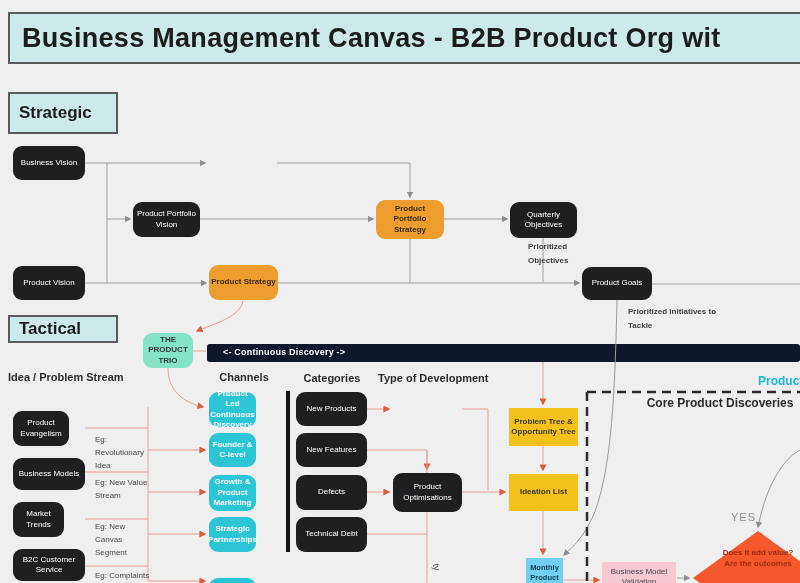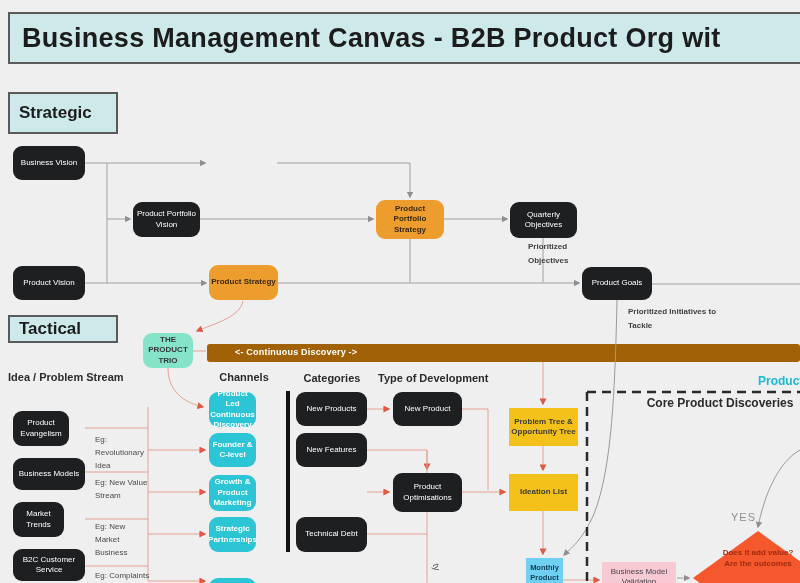--- a/index.html
+++ b/index.html
@@ -20,8 +20,8 @@
   .yellow{background:#f3c119;color:#3a3a3a;font-weight:bold;border-radius:0;}
   .blue{background:#6fd0f2;color:#0d3d52;font-weight:bold;border-radius:0;font-size:7.5px;}
   .pink{background:#f7c9d2;color:#47444e;border-radius:0;align-items:flex-start;padding-top:5px;}
-  .bar{background:#a16207;color:#fff;border-radius:3px;justify-content:flex-start;
-       padding-left:28px;font-weight:bold;font-size:9px;letter-spacing:.2px;}
+  .bar{background:#0f172a;color:#fff;border-radius:3px;justify-content:flex-start;
+       padding-left:16px;font-weight:bold;font-size:9px;letter-spacing:.2px;}
   .hdr{position:absolute;font-size:11px;font-weight:bold;color:#2b2b2b;z-index:2;}
   .ann{position:absolute;font-size:8px;color:#4a4a4a;line-height:1.6;z-index:2;}
   .ann-dark{position:absolute;font-size:8px;font-weight:bold;color:#3f3f3f;line-height:1.7;z-index:2;}

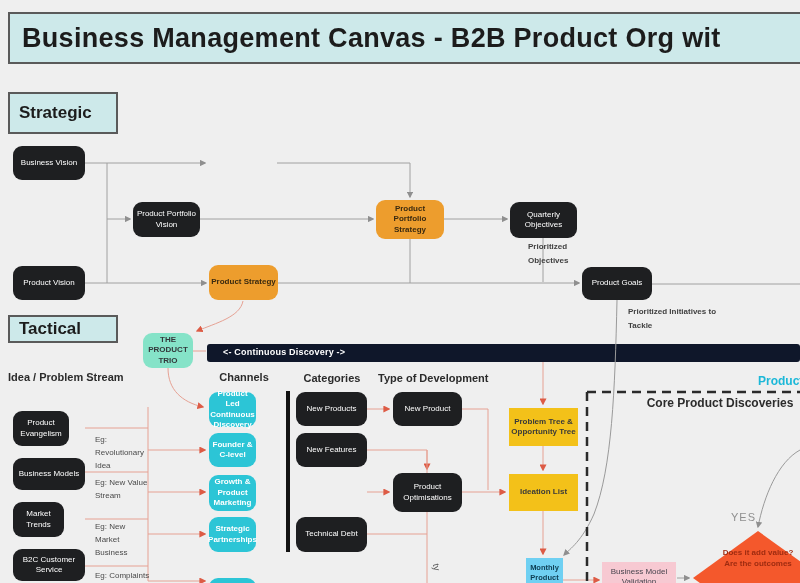--- a/index.html
+++ b/index.html
@@ -153,7 +153,6 @@
   <div class="node black" style="left:296px;top:433px;width:71px;height:34px">New Features</div>
   <div class="node black" style="left:296px;top:517px;width:71px;height:35px">Technical Debt</div>
 
-  <div class="node black" style="left:393px;top:392px;width:69px;height:34px">New Product</div>
   <div class="node black" style="left:393px;top:473px;width:69px;height:39px">Product Optimisations</div>
 
   <div class="node yellow" style="left:509px;top:408px;width:69px;height:38px">Problem Tree &amp; Opportunity Tree</div>

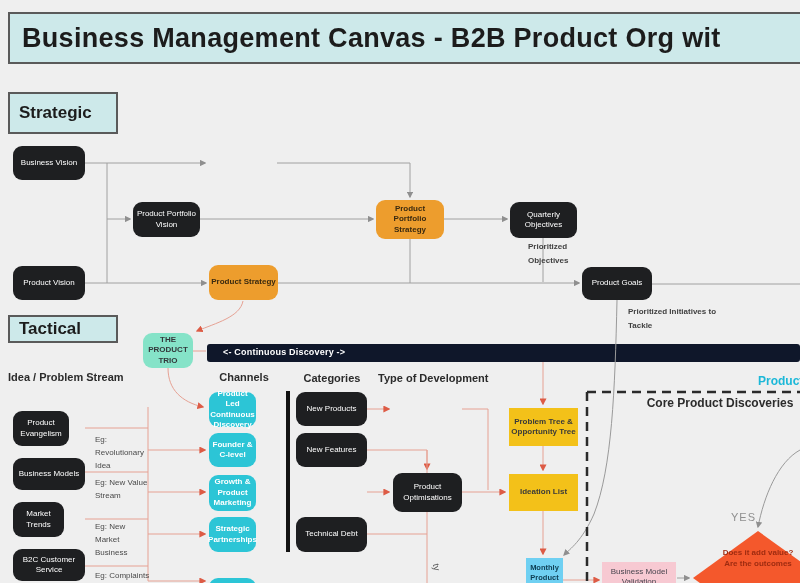--- a/index.html
+++ b/index.html
@@ -151,6 +151,7 @@
 
   <div class="node black" style="left:296px;top:392px;width:71px;height:34px">New Products</div>
   <div class="node black" style="left:296px;top:433px;width:71px;height:34px">New Features</div>
+  <div class="node black" style="left:296px;top:475px;width:71px;height:35px">Defects</div>
   <div class="node black" style="left:296px;top:517px;width:71px;height:35px">Technical Debt</div>
 
   <div class="node black" style="left:393px;top:473px;width:69px;height:39px">Product Optimisations</div>

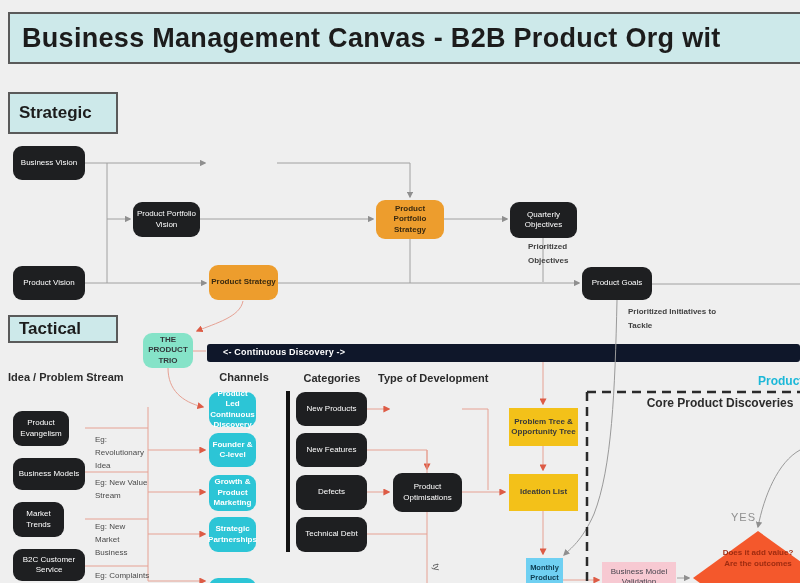--- a/index.html
+++ b/index.html
@@ -140,7 +140,7 @@
 
   <div class="ann" style="left:95px;top:434px;width:58px">Eg: Revolutionary Idea</div>
   <div class="ann" style="left:95px;top:477px;width:58px">Eg: New Value Stream</div>
-  <div class="ann" style="left:95px;top:521px;width:50px">Eg: New Market Business</div>
+  <div class="ann" style="left:95px;top:521px;width:50px">Eg: New Canvas Segment</div>
   <div class="ann" style="left:95px;top:570px;width:70px">Eg: Complaints</div>
 
   <div class="node teal" style="left:209px;top:392px;width:47px;height:35px">Product Led Continuous Discovery</div>

